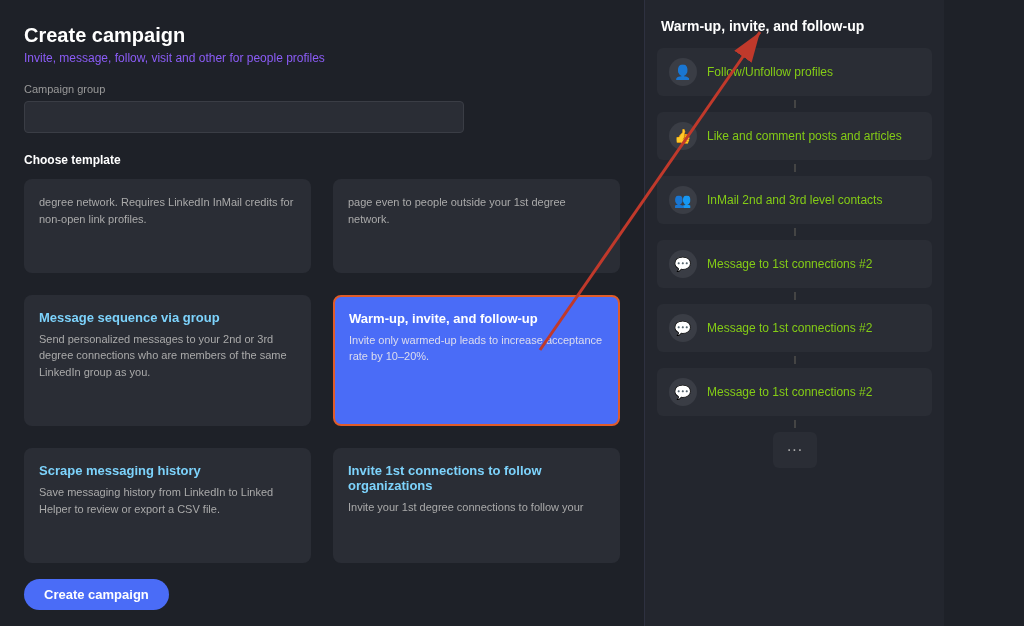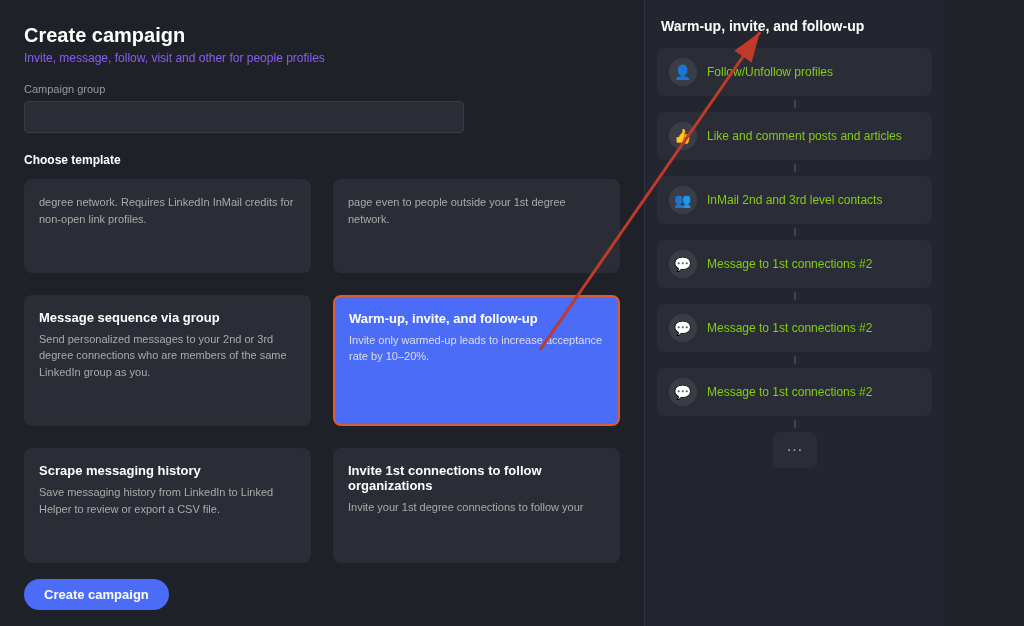--- a/index.html
+++ b/index.html
@@ -88,7 +88,7 @@
     .template-card .card-title {
       font-size: 13px;
       font-weight: 700;
-      color: #ffffff;
+      color: #7dd3fc;
       margin-bottom: 6px;
     }
 

